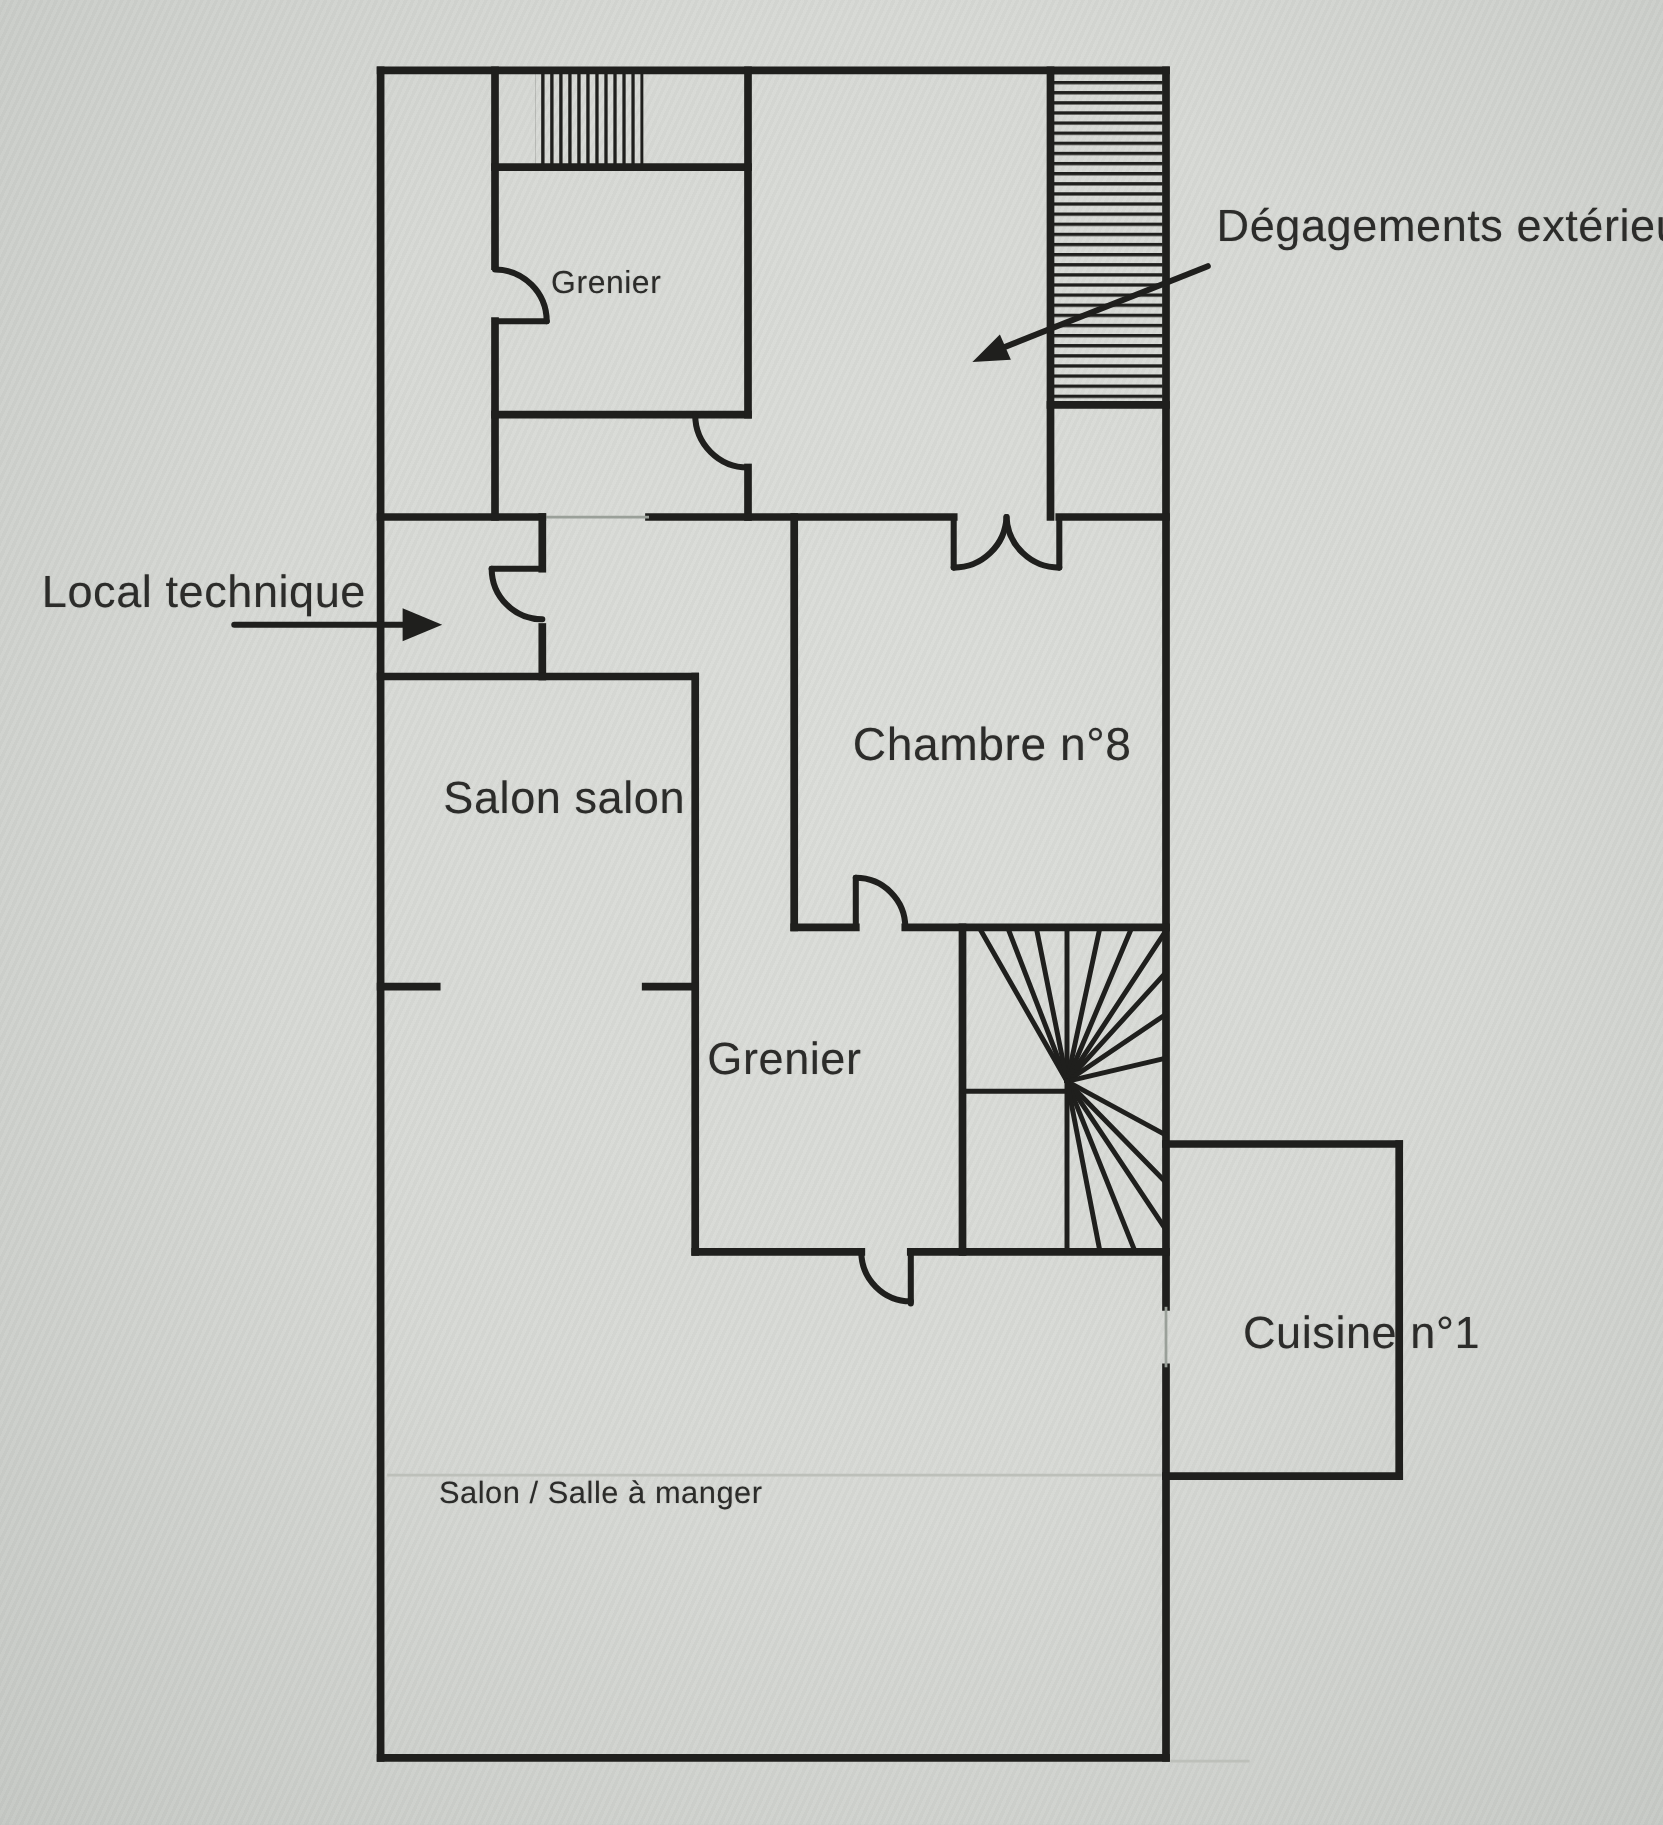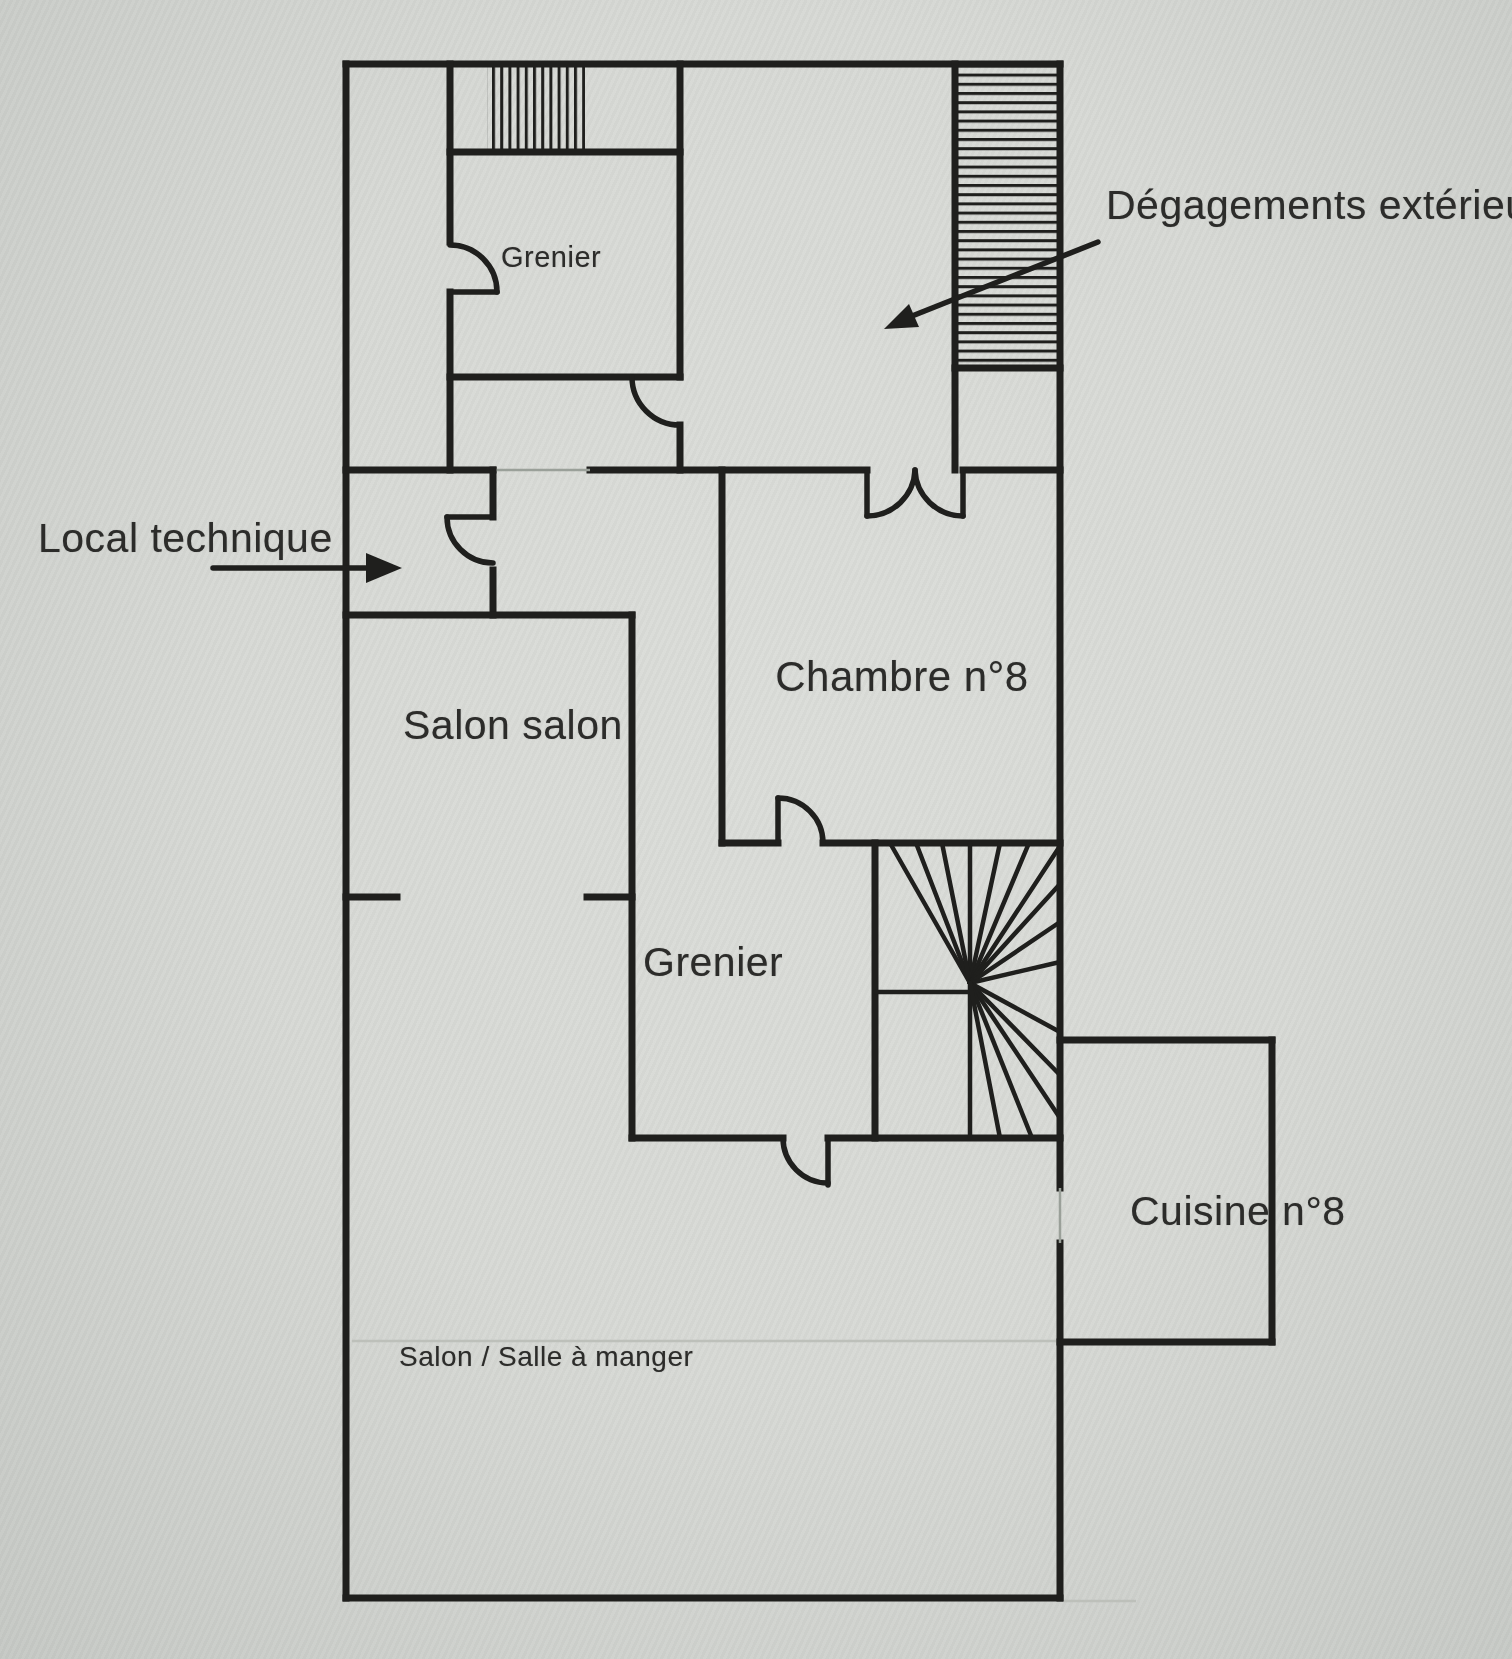--- a/index.html
+++ b/index.html
@@ -181,7 +181,7 @@
   <div class="plan-label lbl-chambre5">Chambre n°8</div>
   <div class="plan-label lbl-petit-salon">Salon salon</div>
   <div class="plan-label lbl-couloir">Grenier</div>
-  <div class="plan-label lbl-cuisine">Cuisine n°8</div>
+  <div class="plan-label lbl-cuisine">Cuisine n°1</div>
   <div class="plan-label lbl-salon">Salon / Salle à manger</div>
 
   <div class="plan-label lbl-degagements">Dégagements extérieur</div>

